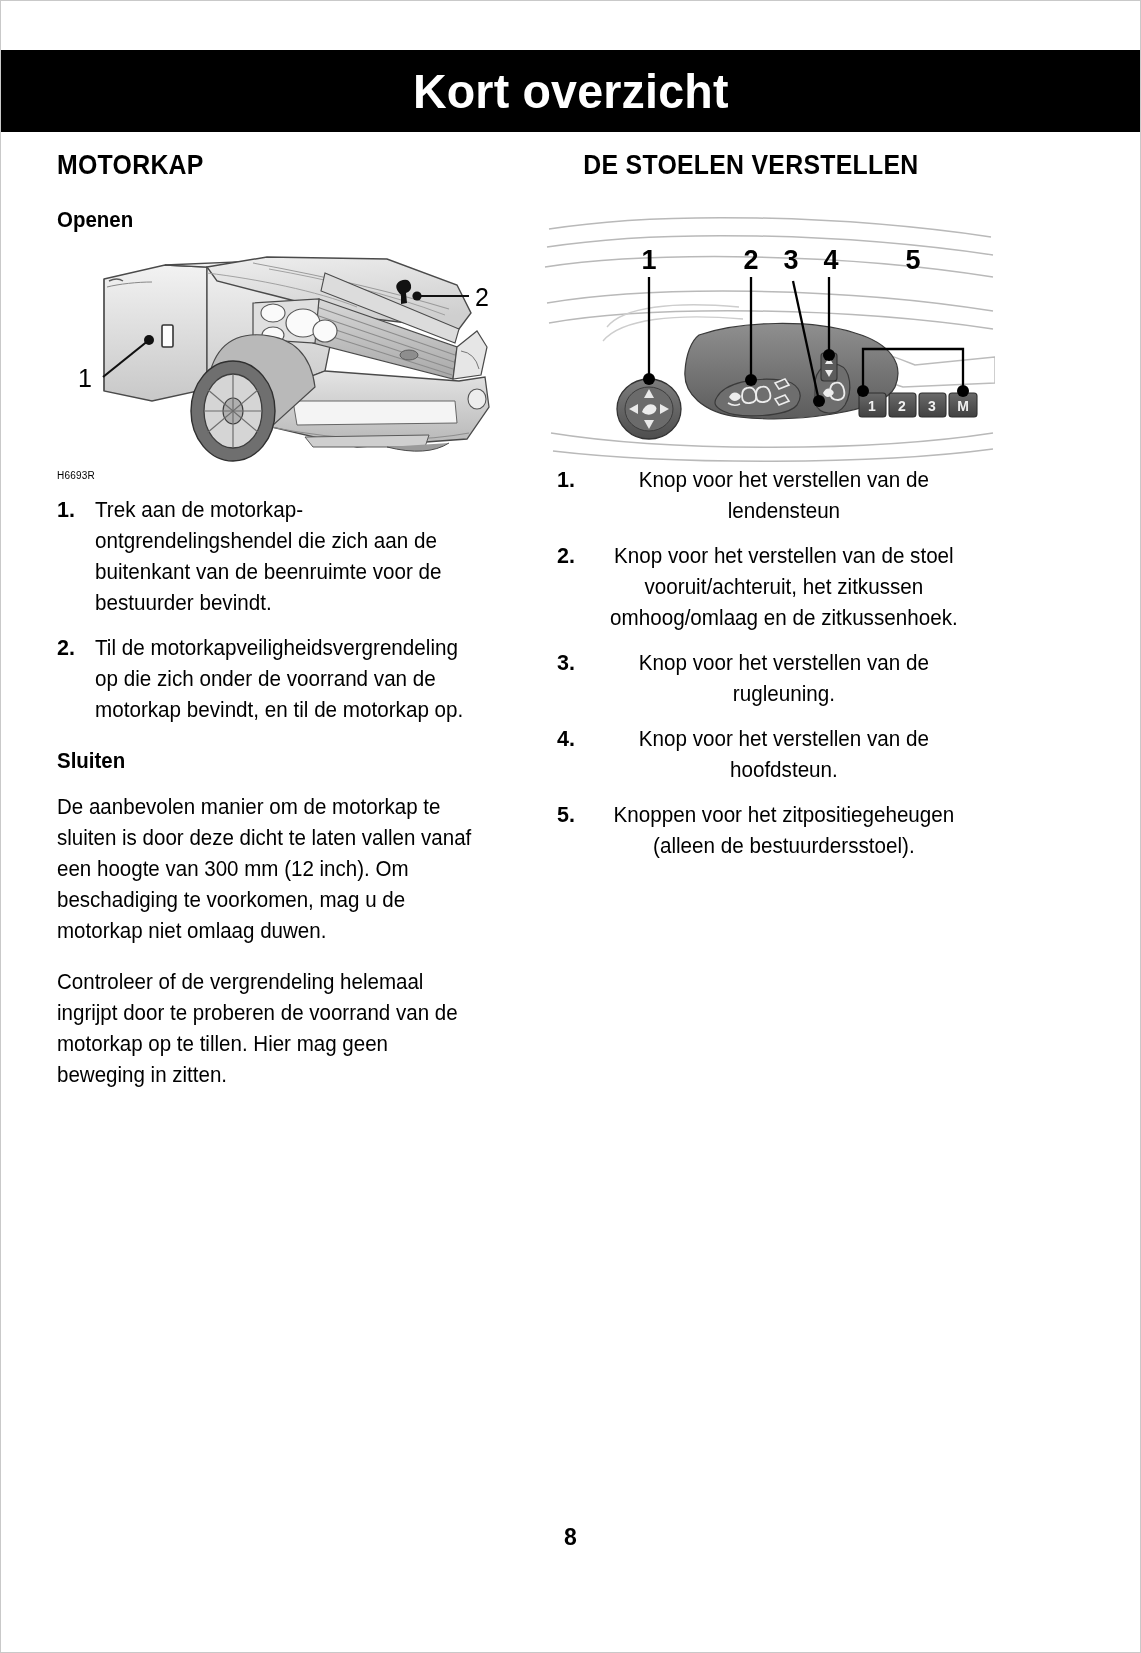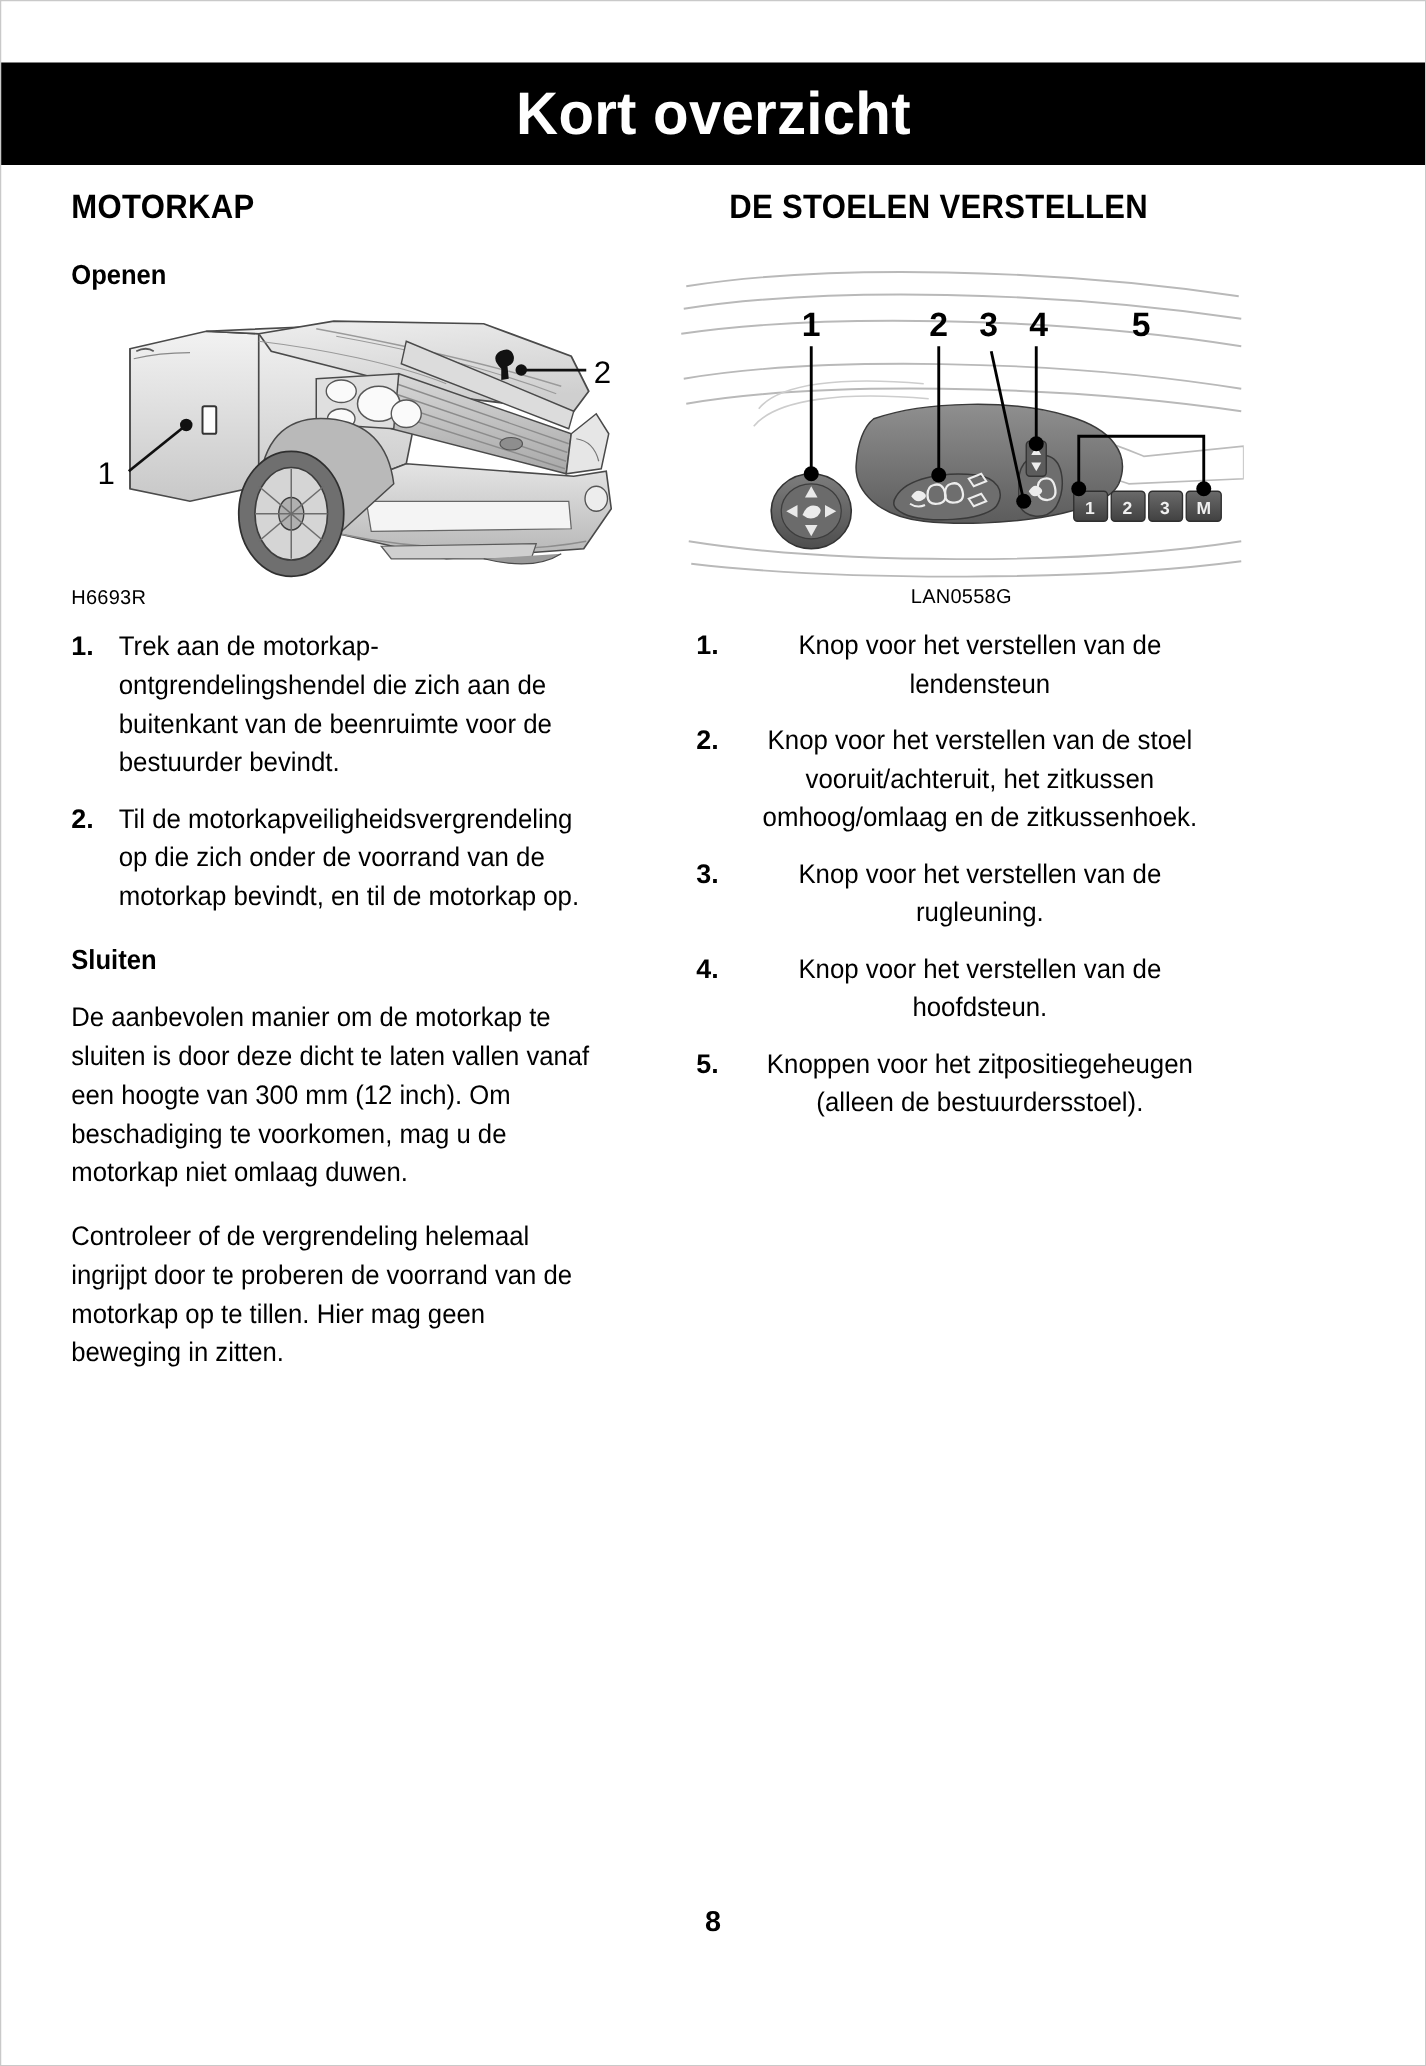--- a/index.html
+++ b/index.html
@@ -90,7 +90,7 @@
   }
 
   .fig-ref {
-    font-size: 16px;
+    font-size: 10px;
     letter-spacing: 0.2px;
     margin: 4px 0 14px 0;
     font-family: "Liberation Sans", sans-serif;

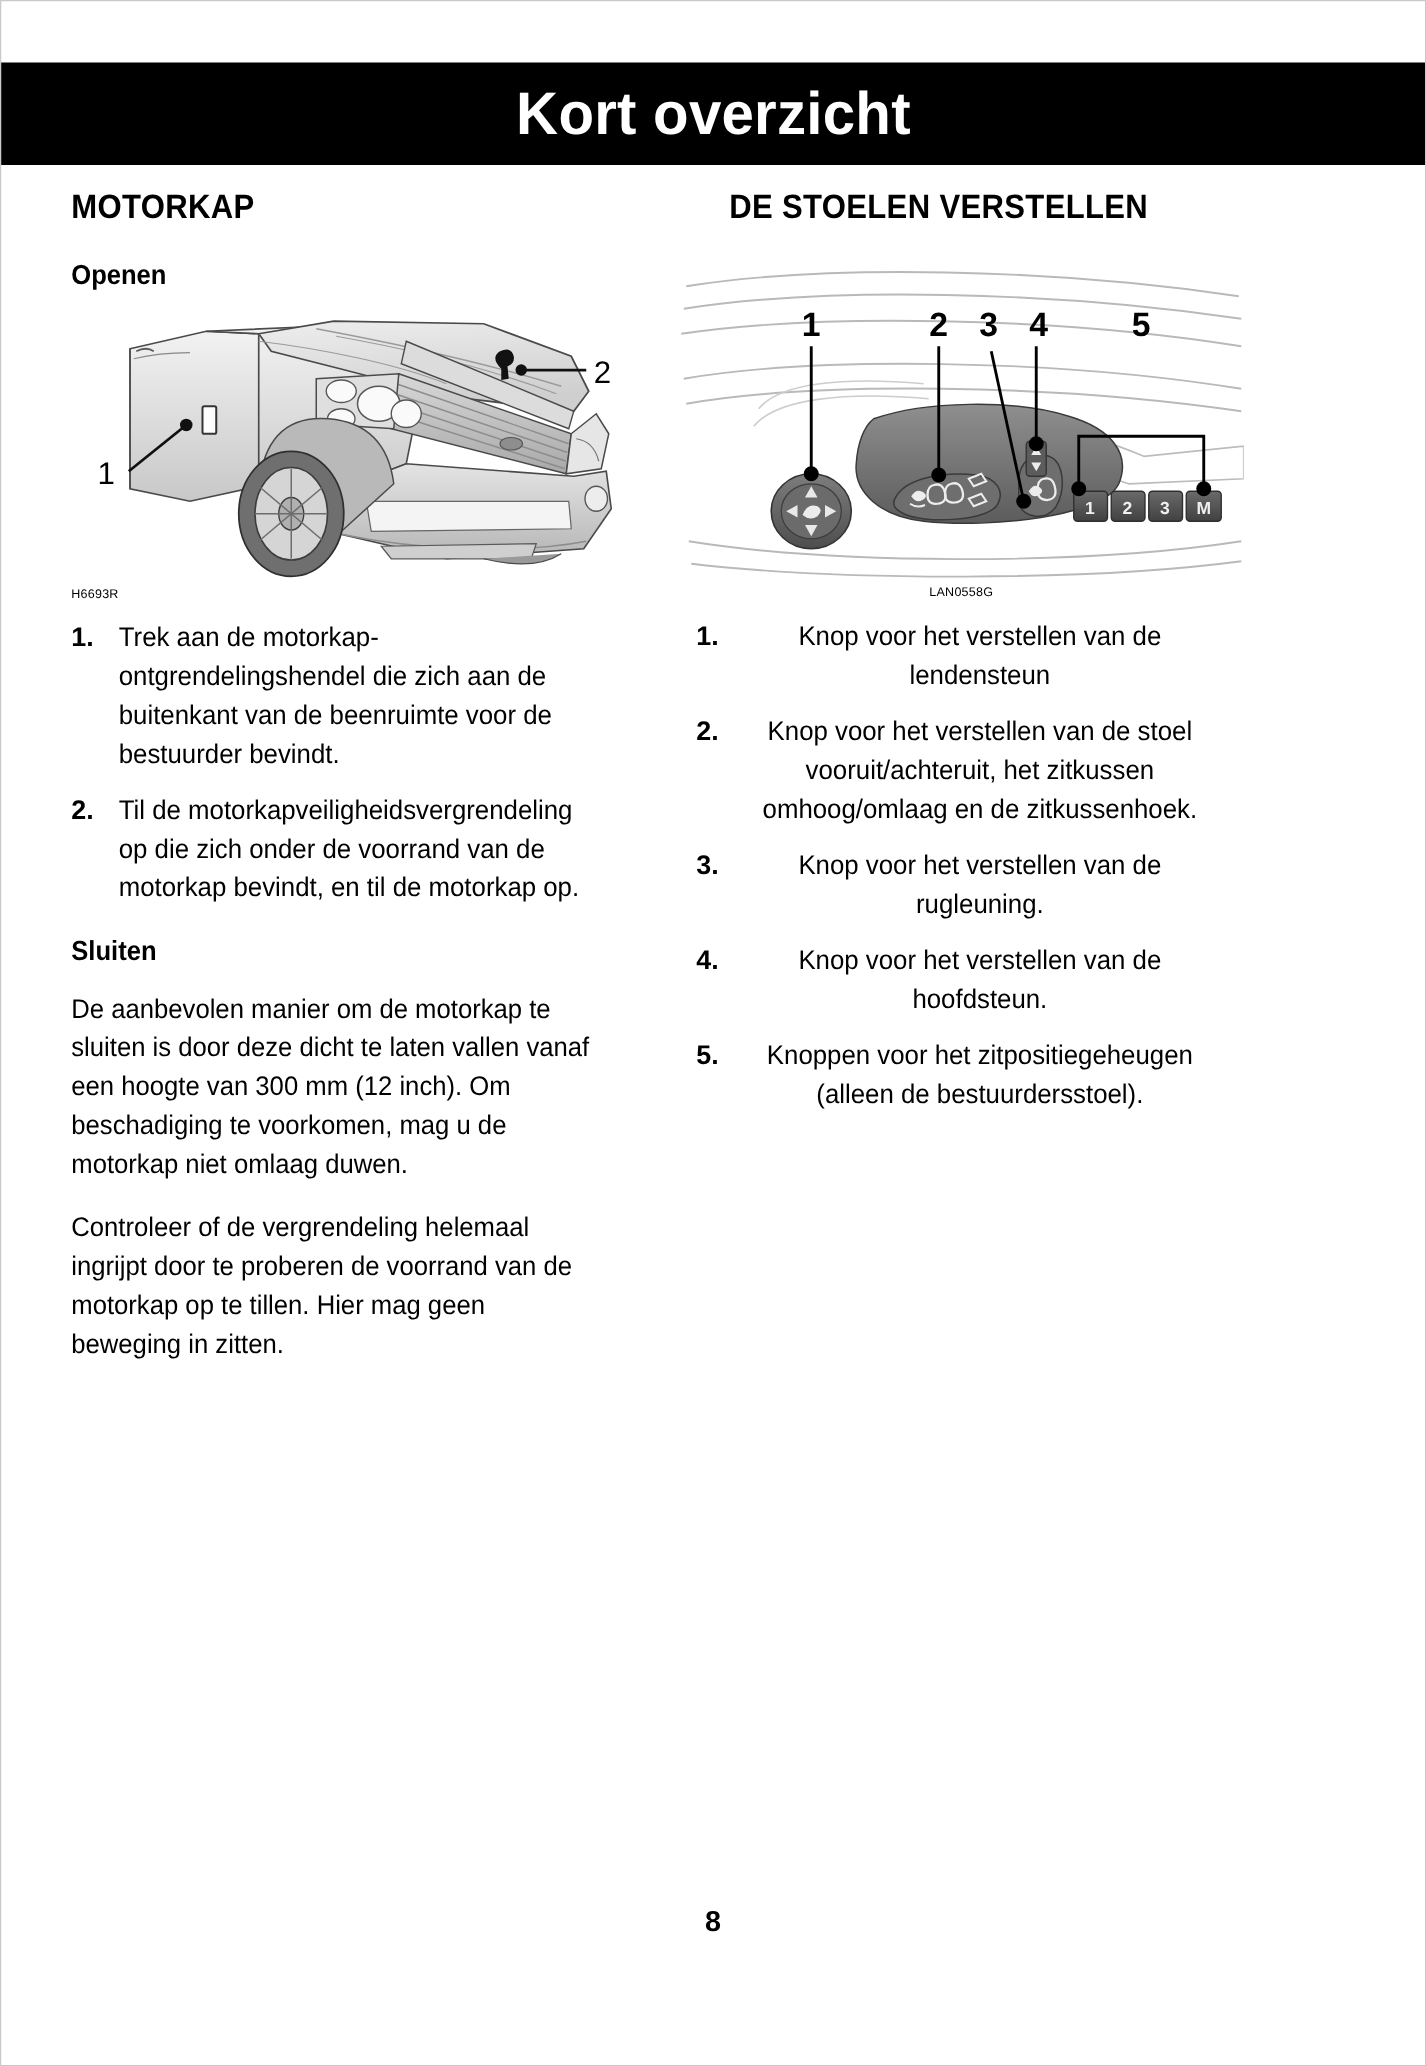--- a/index.html
+++ b/index.html
@@ -358,7 +358,6 @@
       </svg>
     </div>
 
-    <div class="fig-ref">LAN0558G</div>
 
     <ol class="numlist">
       <li>

